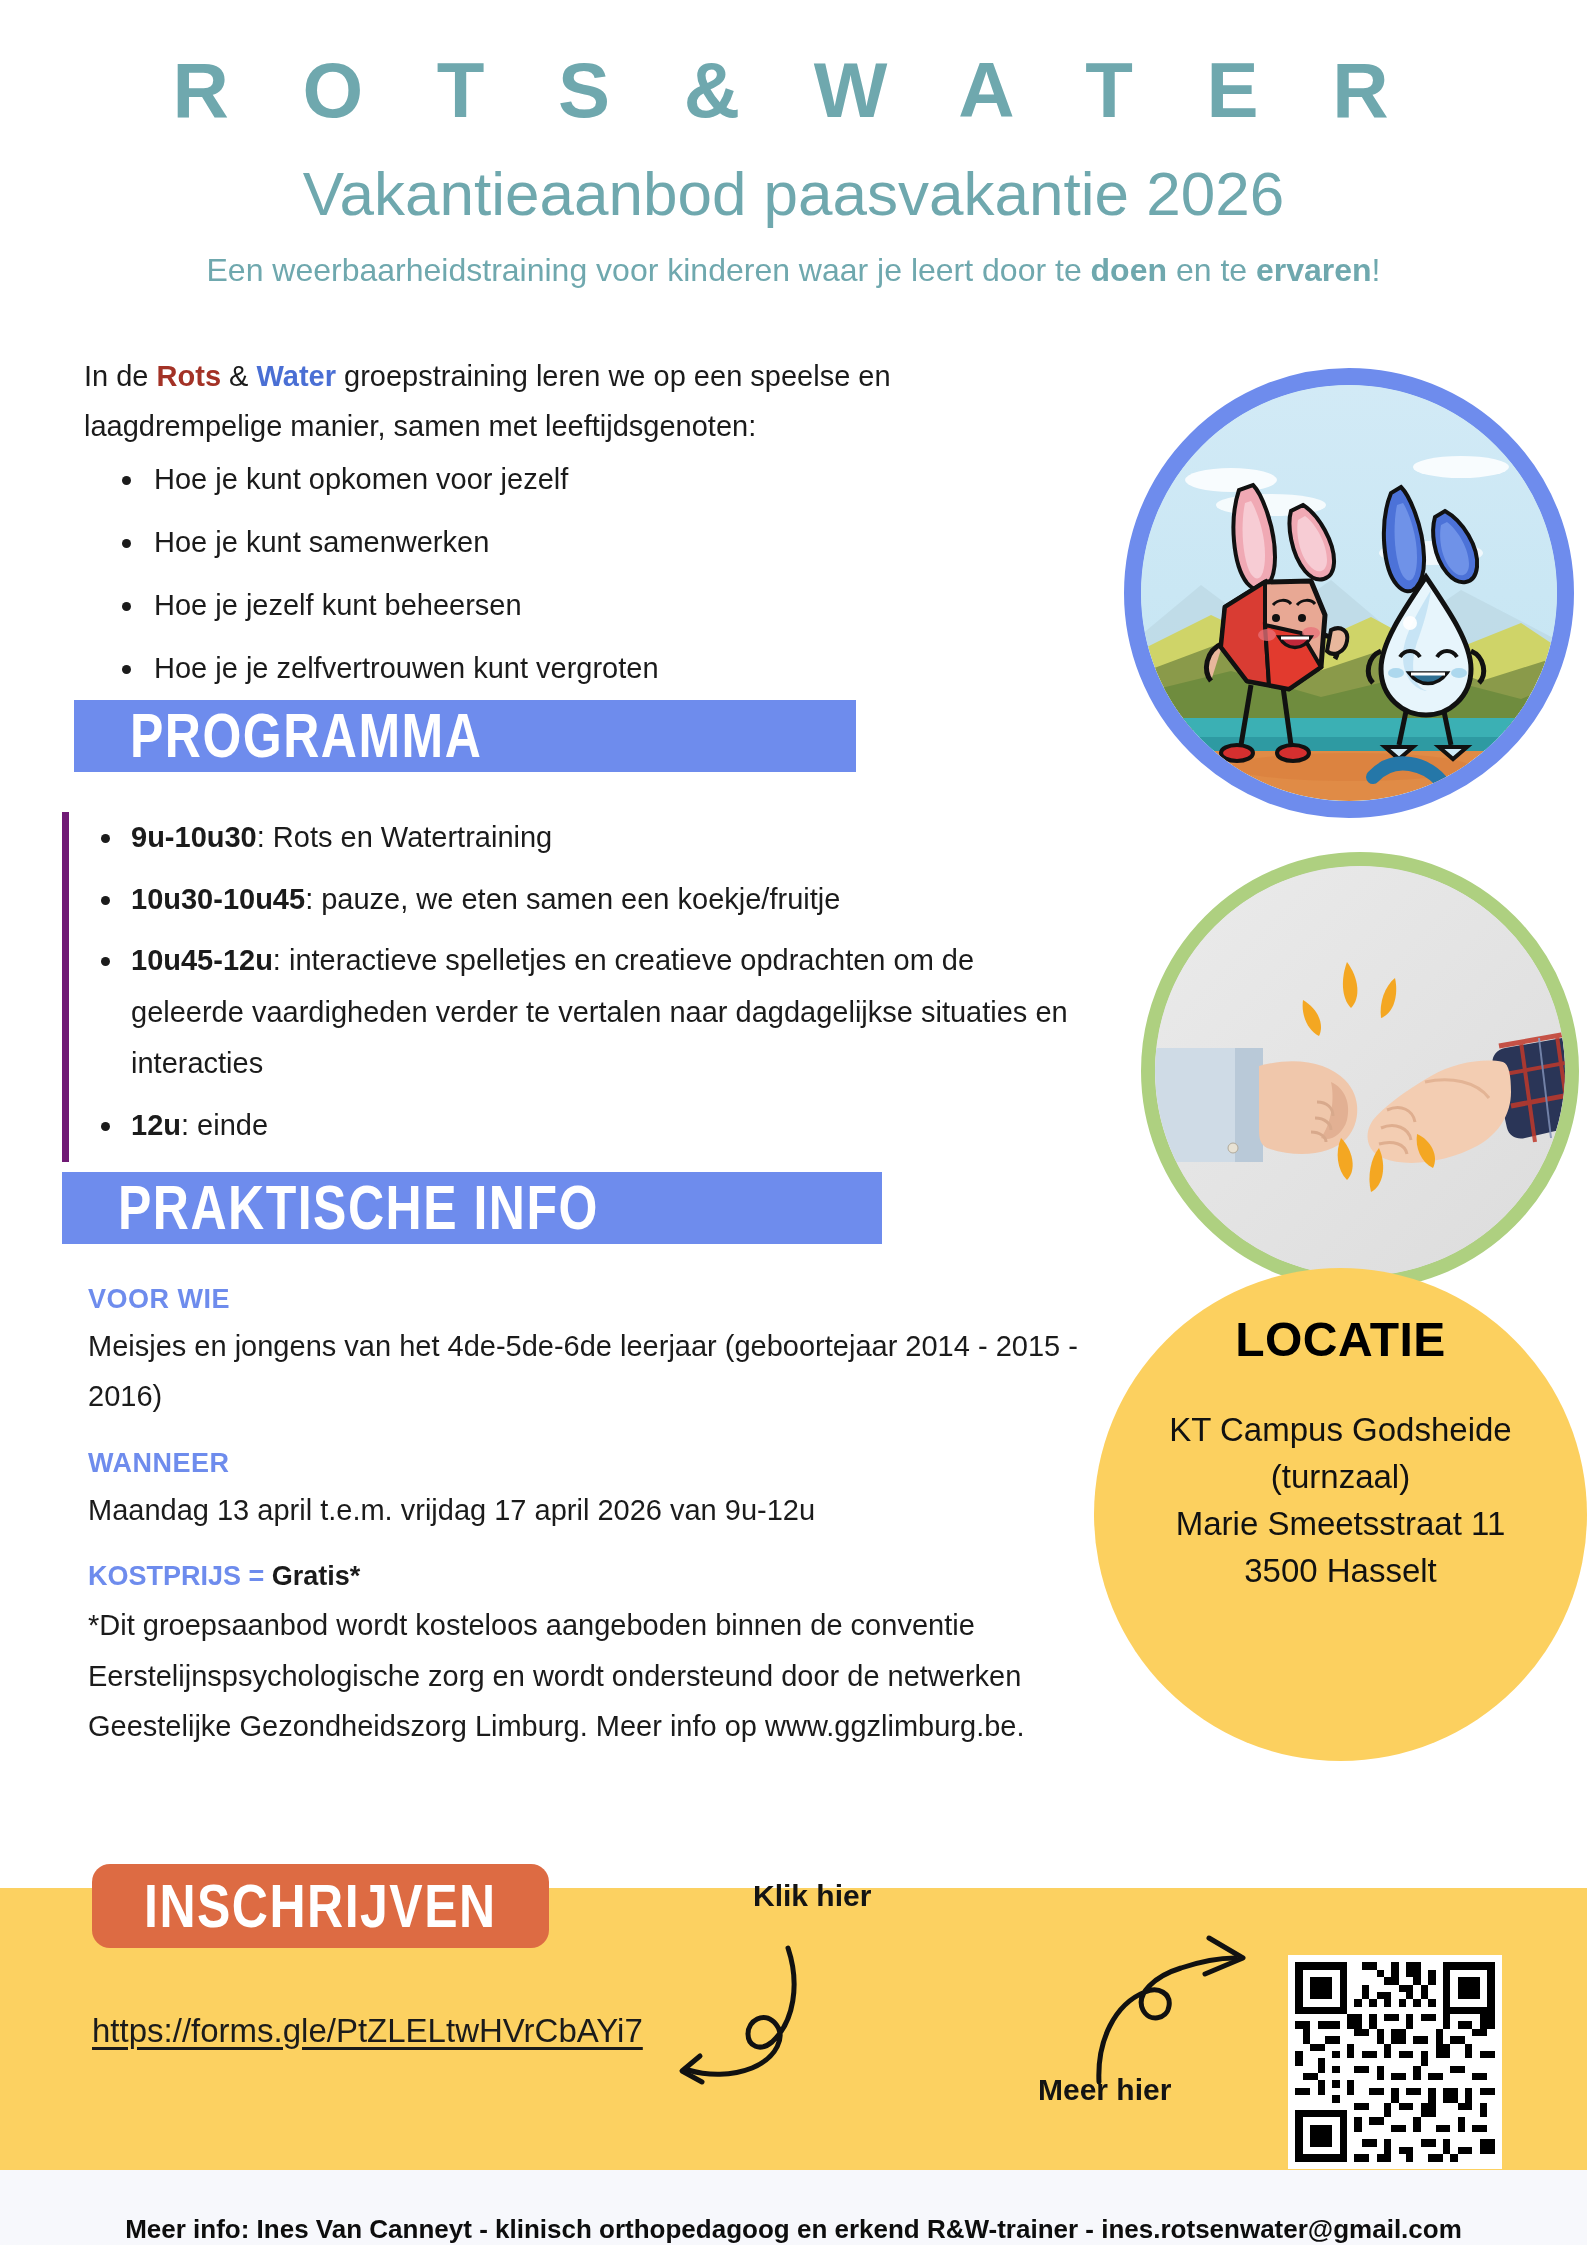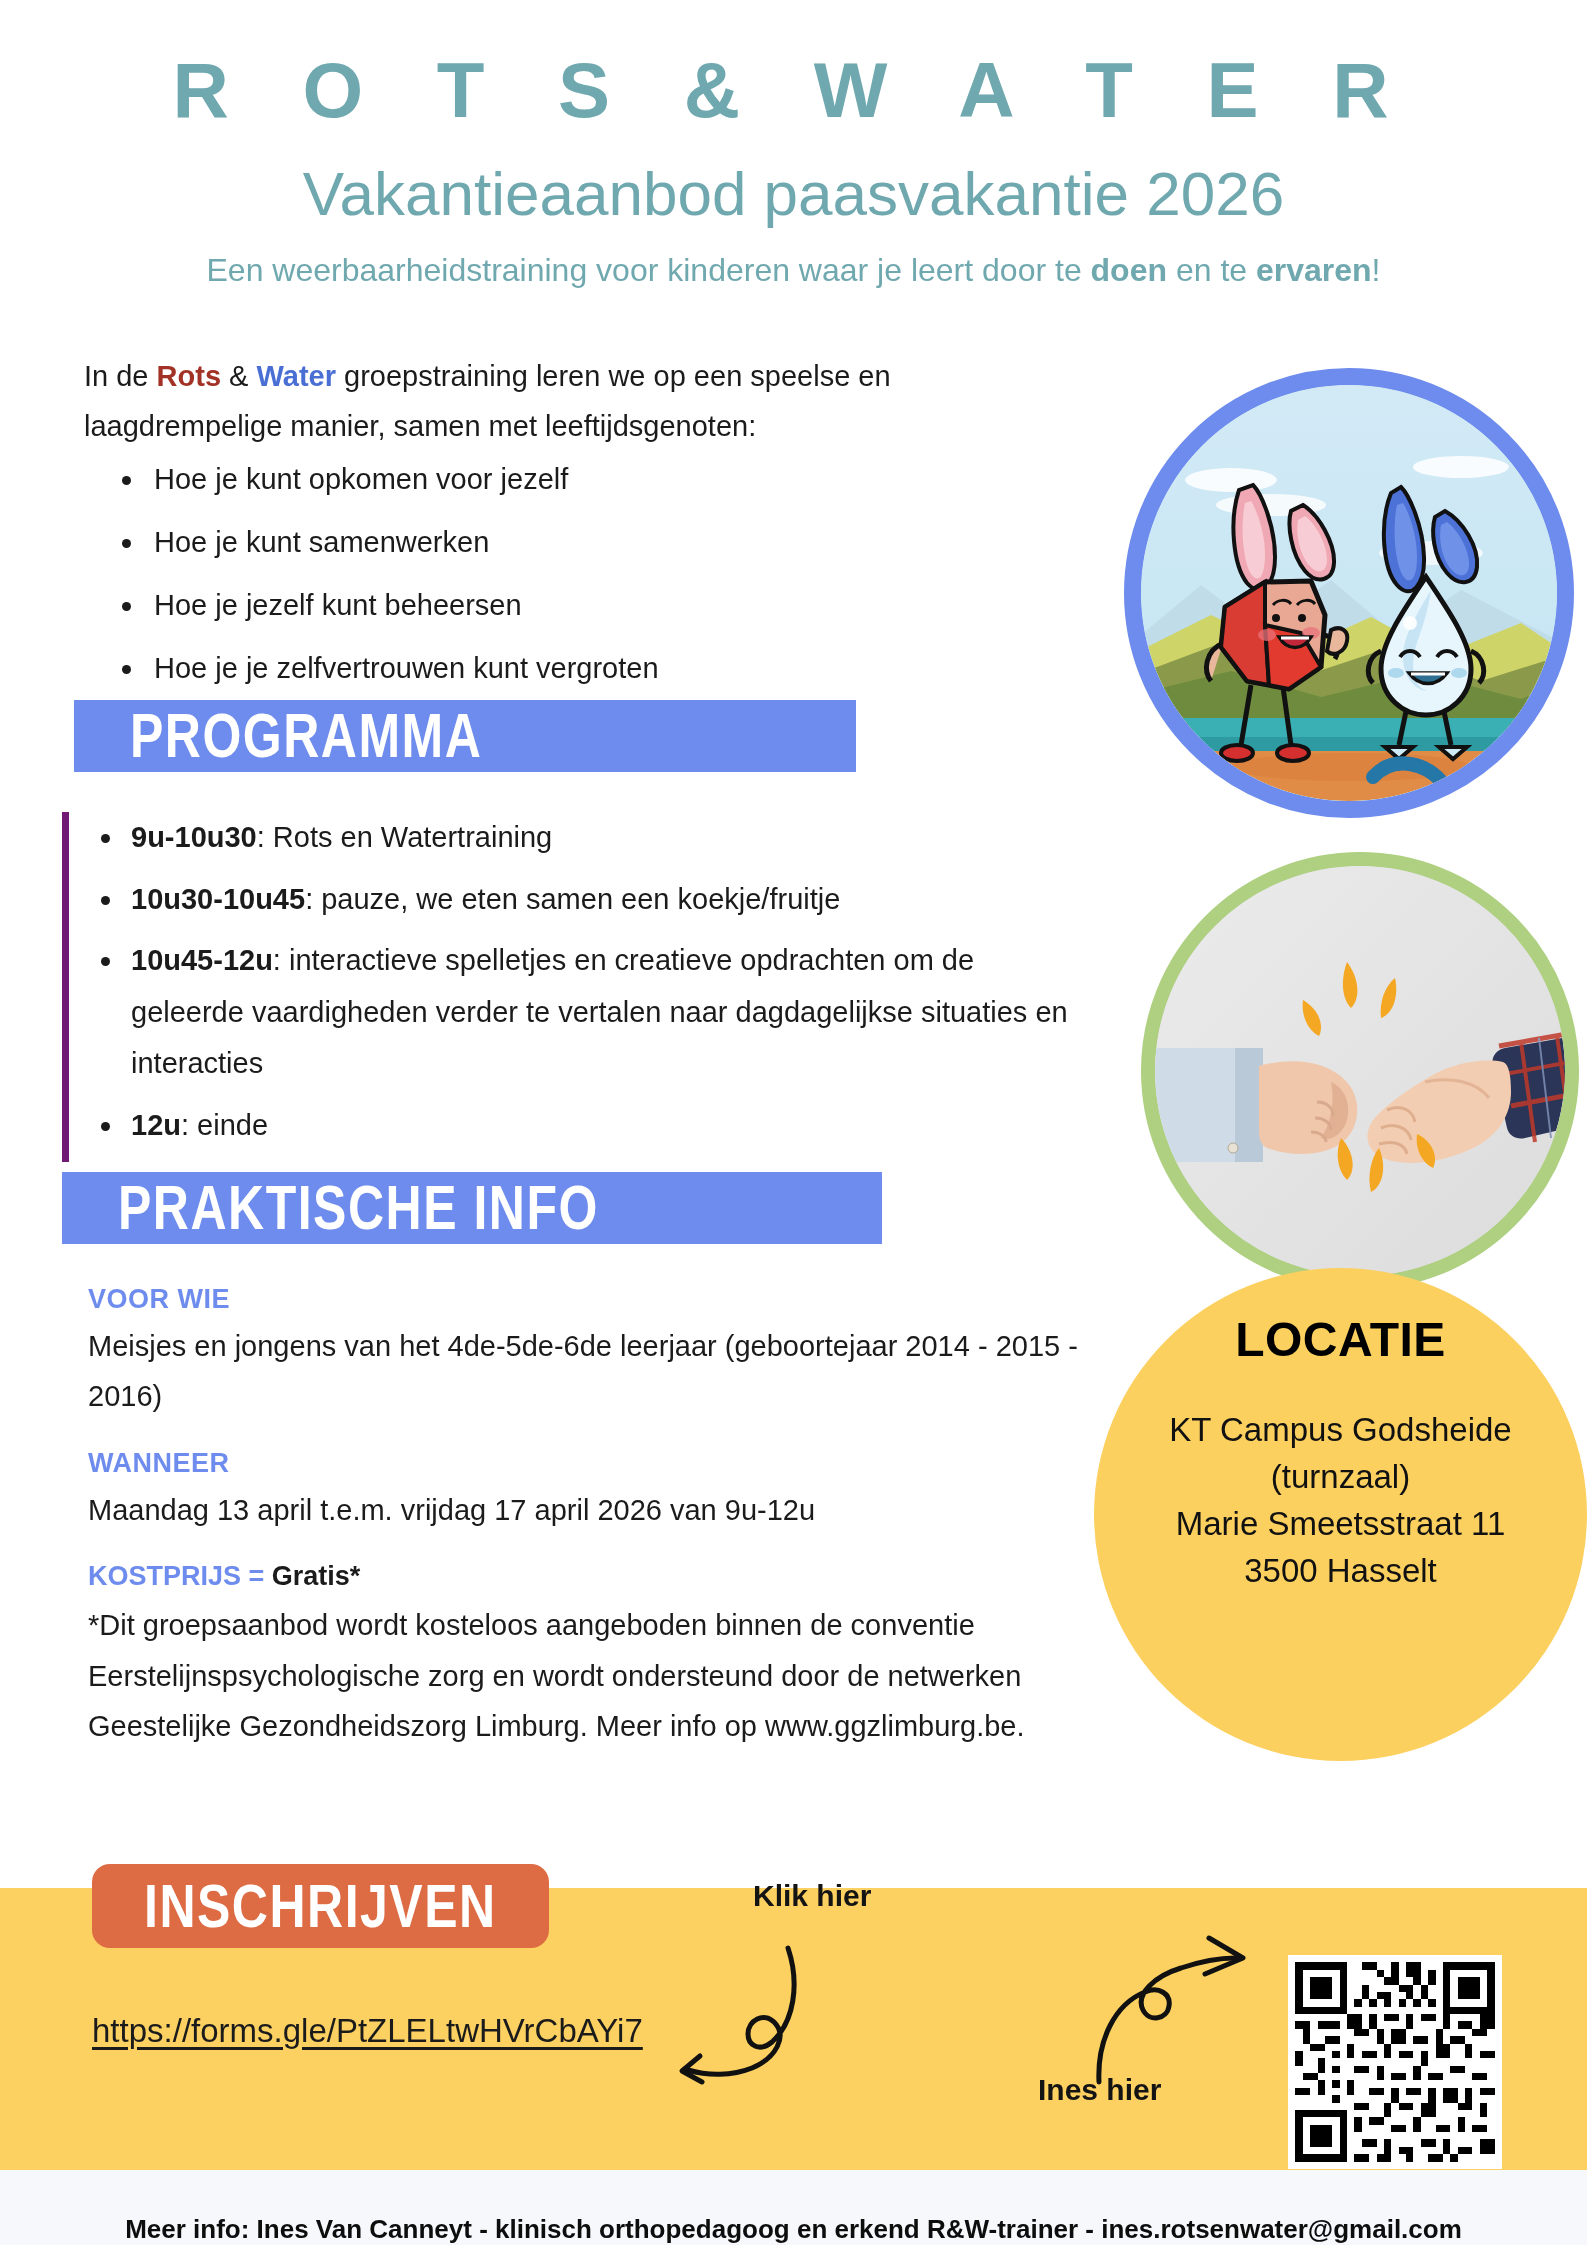--- a/index.html
+++ b/index.html
@@ -500,7 +500,7 @@
   <a class="form-link" href="#">https://forms.gle/PtZLELtwHVrCbAYi7</a>
 
   <div class="klik-hier">Klik hier</div>
-  <div class="scan-hier">Ines hier</div>
+  <div class="scan-hier">Meer hier</div>
 
   <svg class="arrow-svg" id="arrow-klik" width="180" height="160" viewBox="0 0 180 160">
     <path d="M140 8 C152 44 146 82 124 102 C112 112 100 106 100 94 C100 80 116 72 126 82 C140 96 128 118 104 128 C84 136 60 136 40 130" stroke="#111" stroke-width="5" fill="none" stroke-linecap="round"></path>

